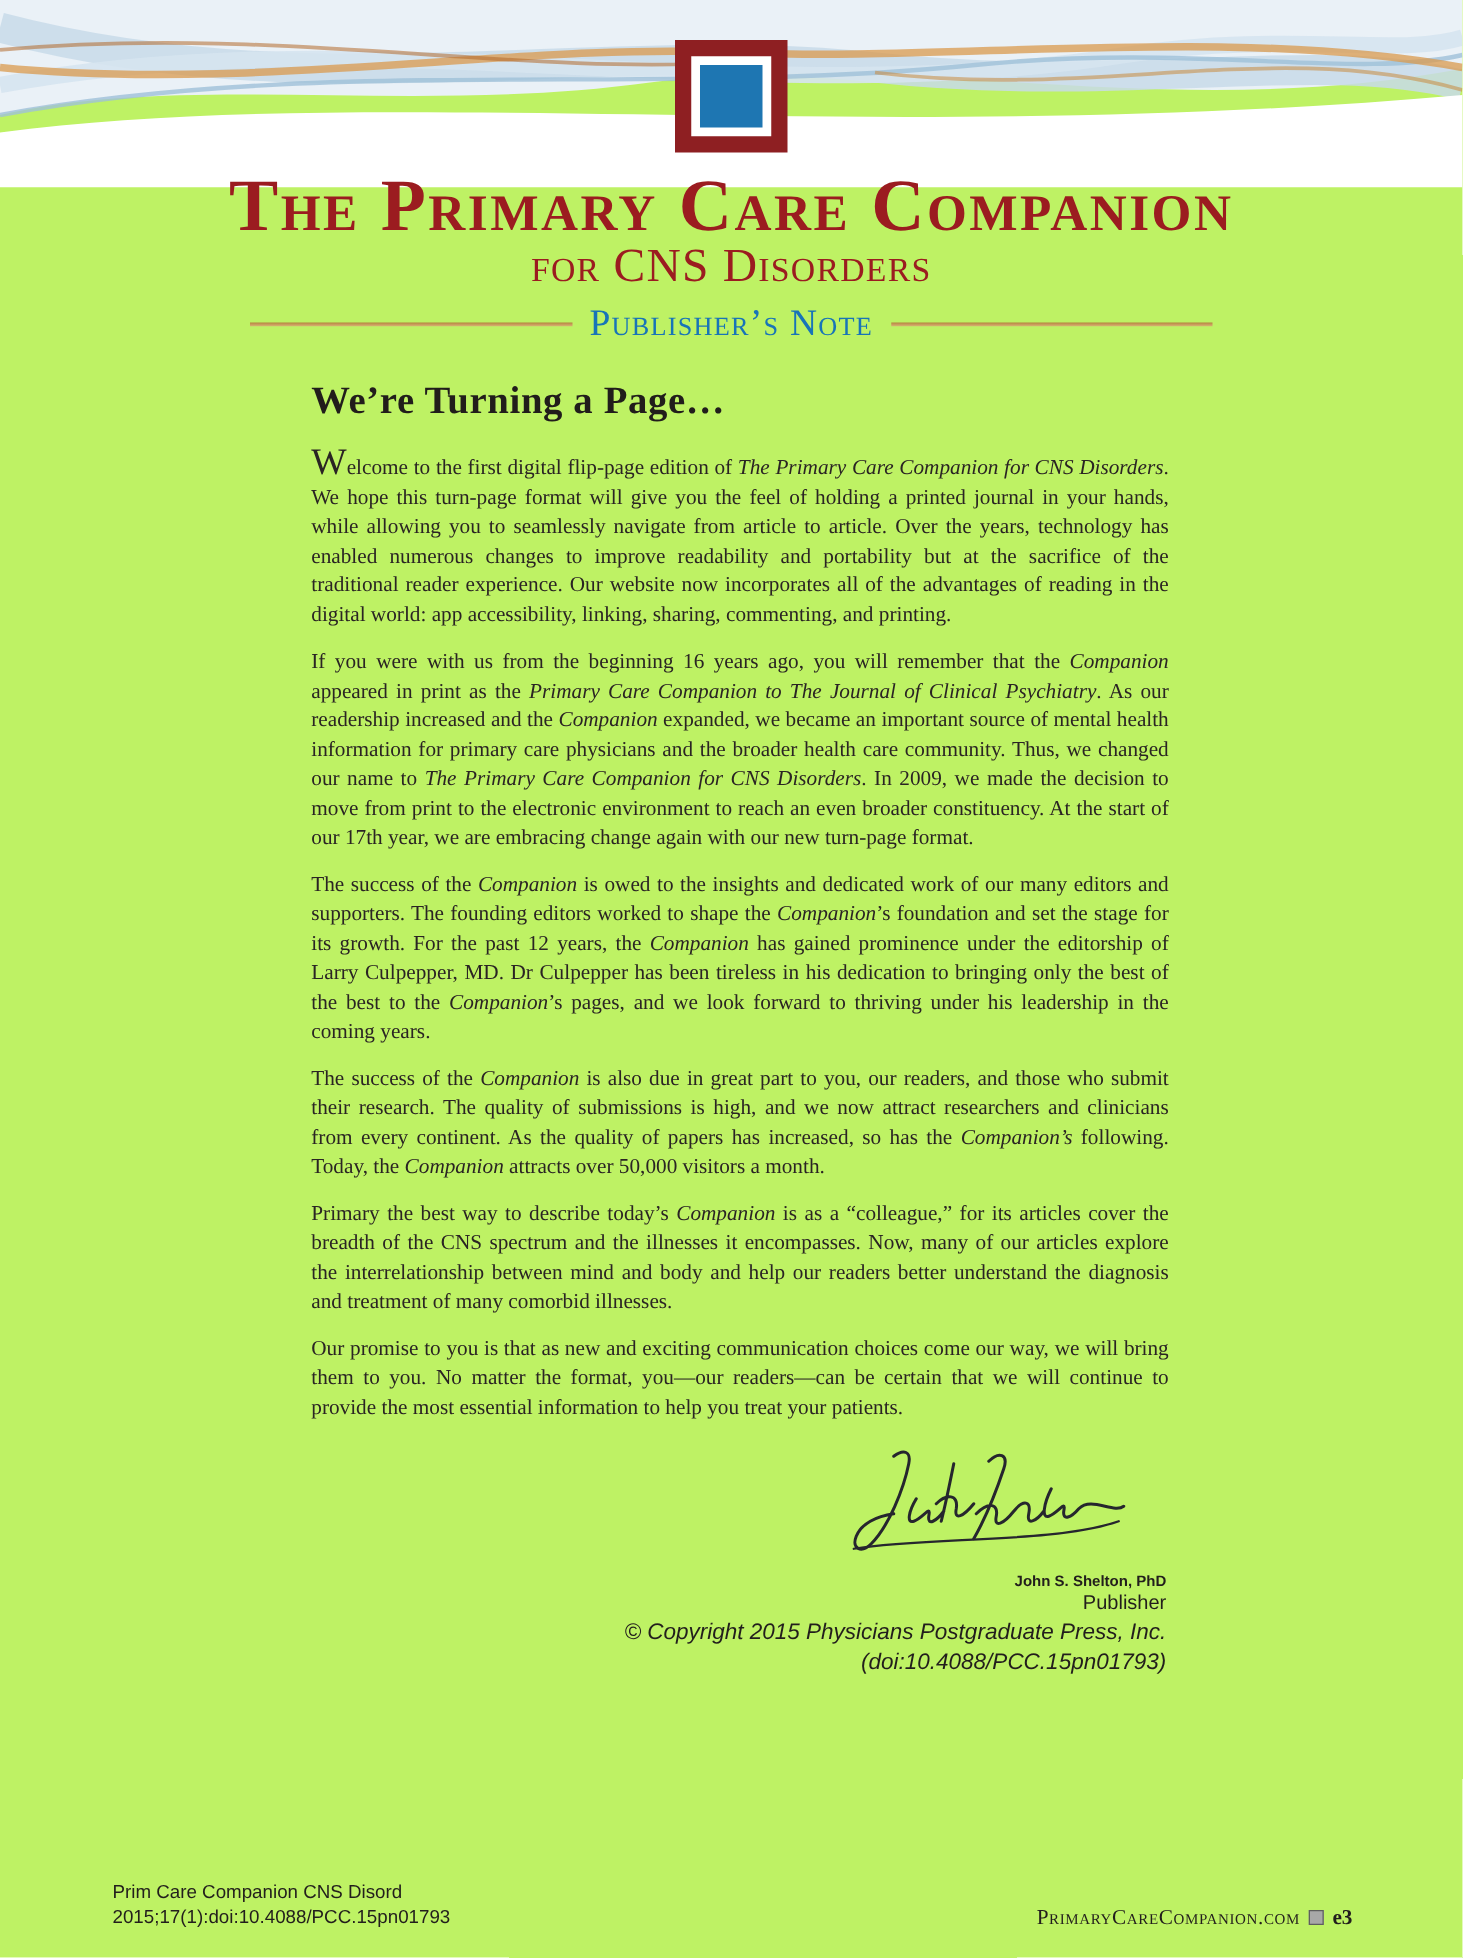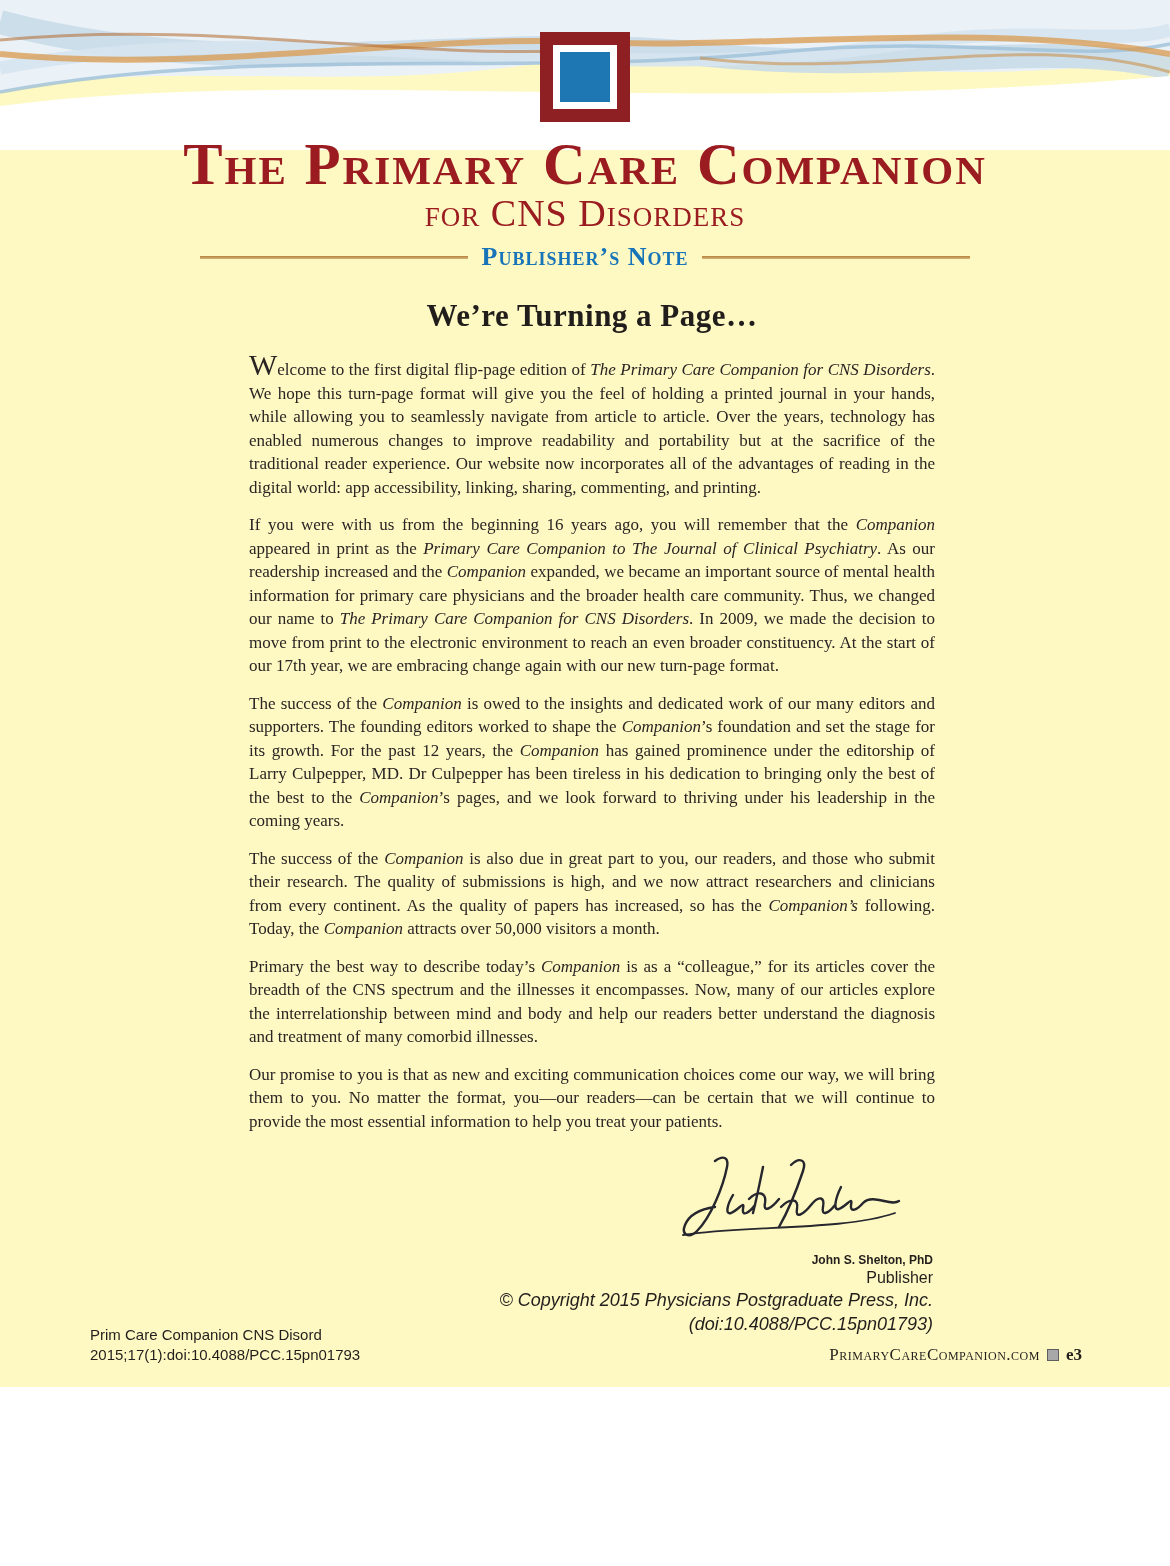--- a/index.html
+++ b/index.html
@@ -5,8 +5,8 @@
   * { box-sizing: border-box; }
   html, body { margin: 0; padding: 0; background: #ffffff; }
   .page {
-    width: 1170px; height: 1387px; position: relative;
-    background: #fef9c3; overflow: hidden;
+    width: 1170px; height: 1566px; position: relative;
+    background: #bef264; overflow: hidden;
     font-family: "Liberation Serif", serif; color: #26211f;
   }
   

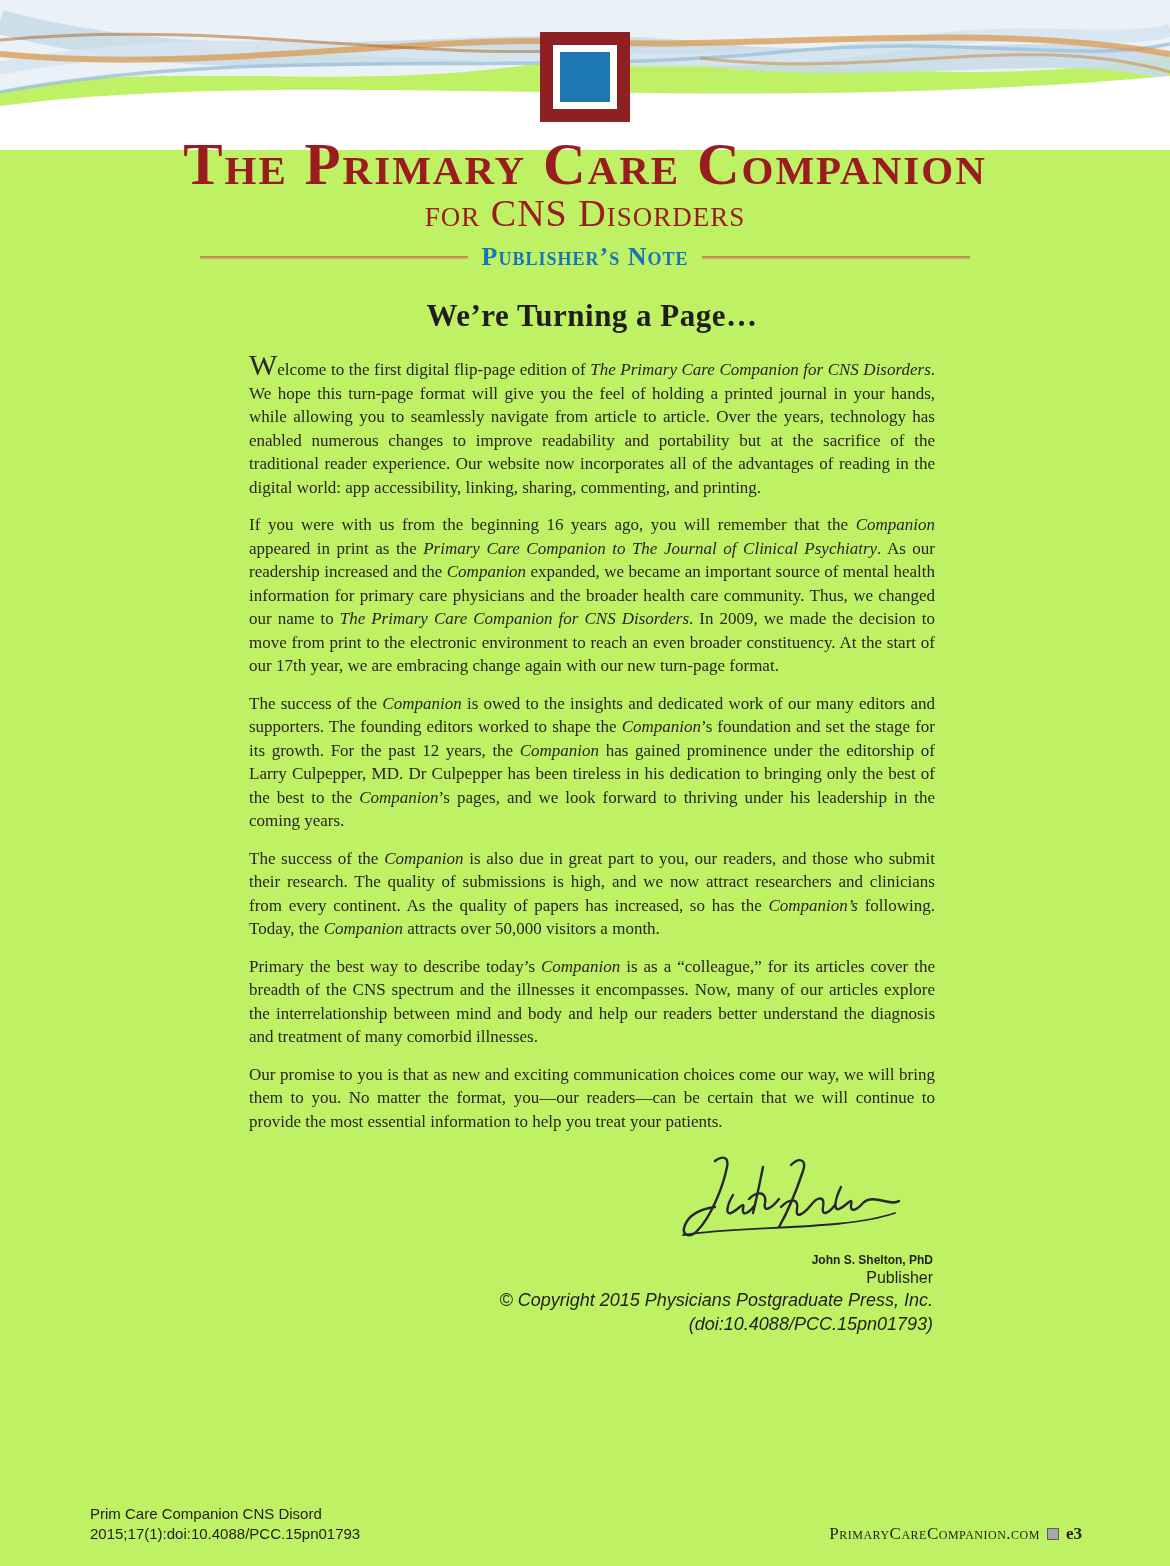--- a/index.html
+++ b/index.html
@@ -36,7 +36,7 @@
   .note-rule { flex: 1; height: 3px;
     background: linear-gradient(180deg, #b5843f, #d9b375); }
   .section-label {
-    font-size: 26px; font-weight: bold; font-variant: small-caps;
+    font-size: 30px; font-weight: normal; font-variant: small-caps;
     letter-spacing: 1px; color: #1874b8; white-space: nowrap;
   }
   

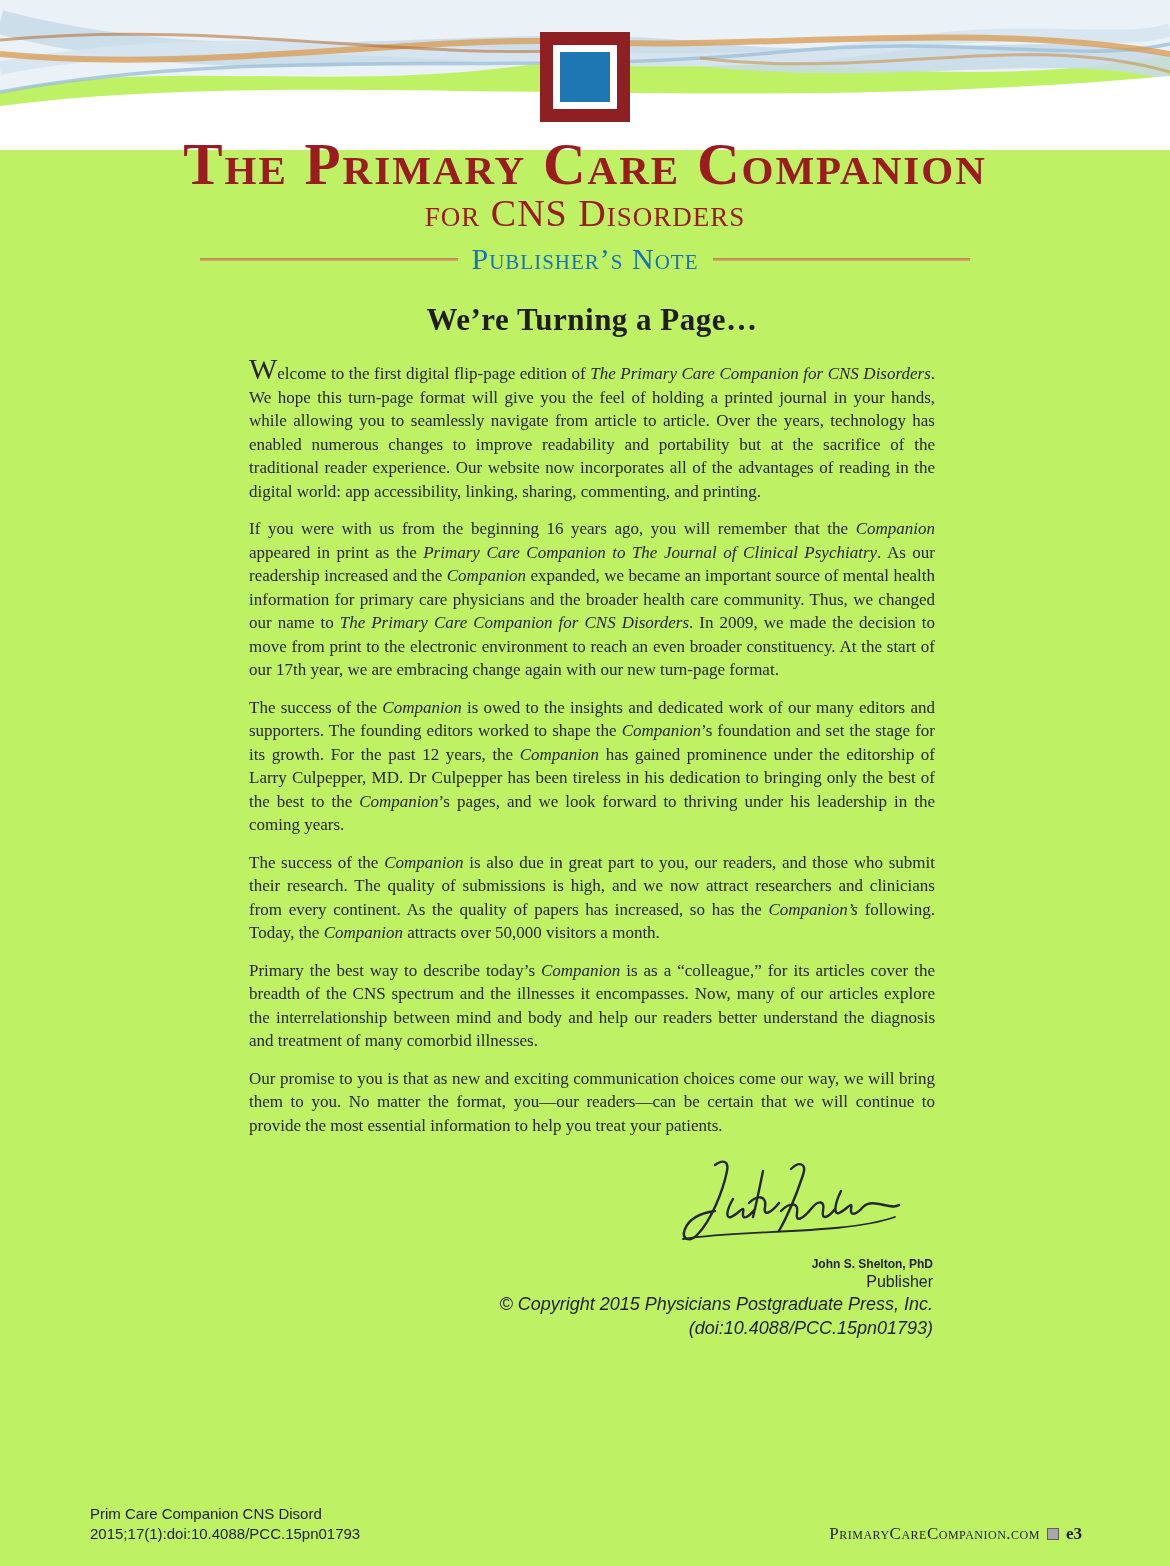--- a/index.html
+++ b/index.html
@@ -42,7 +42,7 @@
   
   .article { width: 686px; margin: 0 auto; transform: translateX(7px); }
   .article-title {
-    text-align: center; font-size: 31px; font-weight: bold;
+    font-size: 31px; font-weight: bold;
     margin: 26px 0 24px 0; color: #211d1b; letter-spacing: 0.5px;
   }
   .para {

